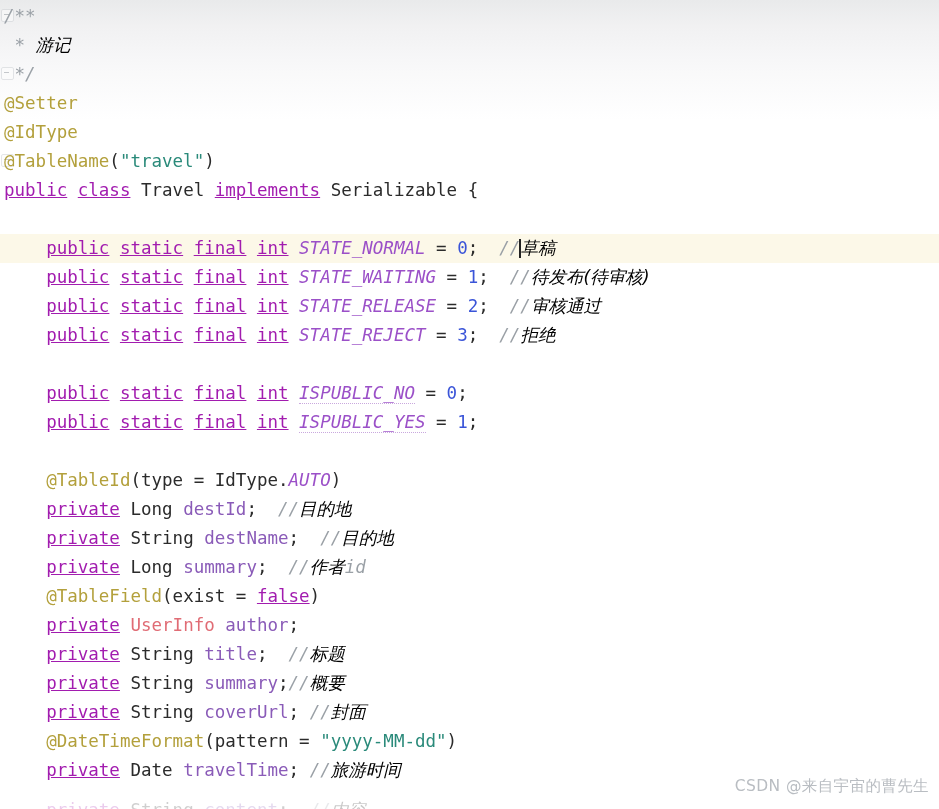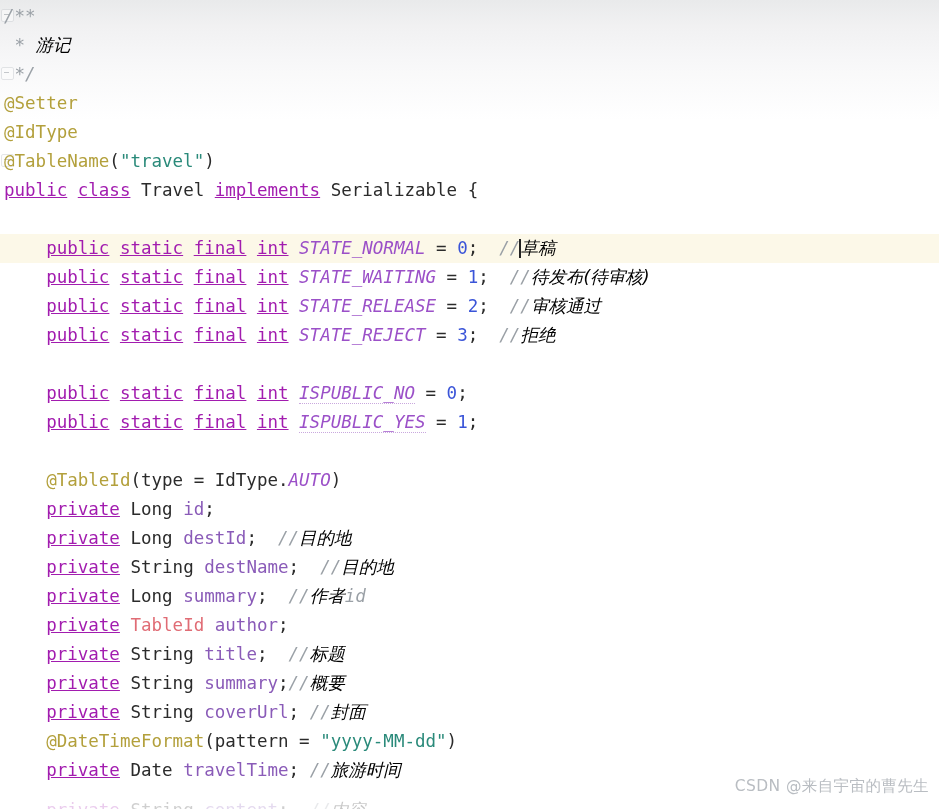--- a/index.html
+++ b/index.html
@@ -160,7 +160,6 @@
       <div class="line"><span>    </span><span class="kw">public</span><span> </span><span class="kw">static</span><span> </span><span class="kw">final</span><span> </span><span class="kw">int</span><span> </span><span class="const-u">ISPUBLIC_YES</span><span class="punct"> = </span><span class="num">1</span><span class="punct">;</span></div>
       <div class="line">&nbsp;</div>
       <div class="line"><span>    </span><span class="anno">@TableId</span><span class="punct">(</span><span class="ident">type</span><span class="punct"> = </span><span class="type">IdType</span><span class="punct">.</span><span class="const">AUTO</span><span class="punct">)</span></div>
-      <div class="line"><span>    </span><span class="kw">private</span><span> </span><span class="type">Long</span><span> </span><span class="field">id</span><span class="punct">;</span></div>
       <div class="line"><span>    </span><span class="kw">private</span><span> </span><span class="type">Long</span><span> </span><span class="field">destId</span><span class="punct">;</span><span>  </span><span class="cmt">//</span><span class="cmt-cjk">目的地</span></div>
       <div class="line"><span>    </span><span class="kw">private</span><span> </span><span class="type">String</span><span> </span><span class="field">destName</span><span class="punct">;</span><span>  </span><span class="cmt">//</span><span class="cmt-cjk">目的地</span></div>
       <div class="line"><span>    </span><span class="kw">private</span><span> </span><span class="type">Long</span><span> </span><span class="field">summary</span><span class="punct">;</span><span>  </span><span class="cmt">//</span><span class="cmt-cjk">作者</span><span class="cmt">id</span></div>

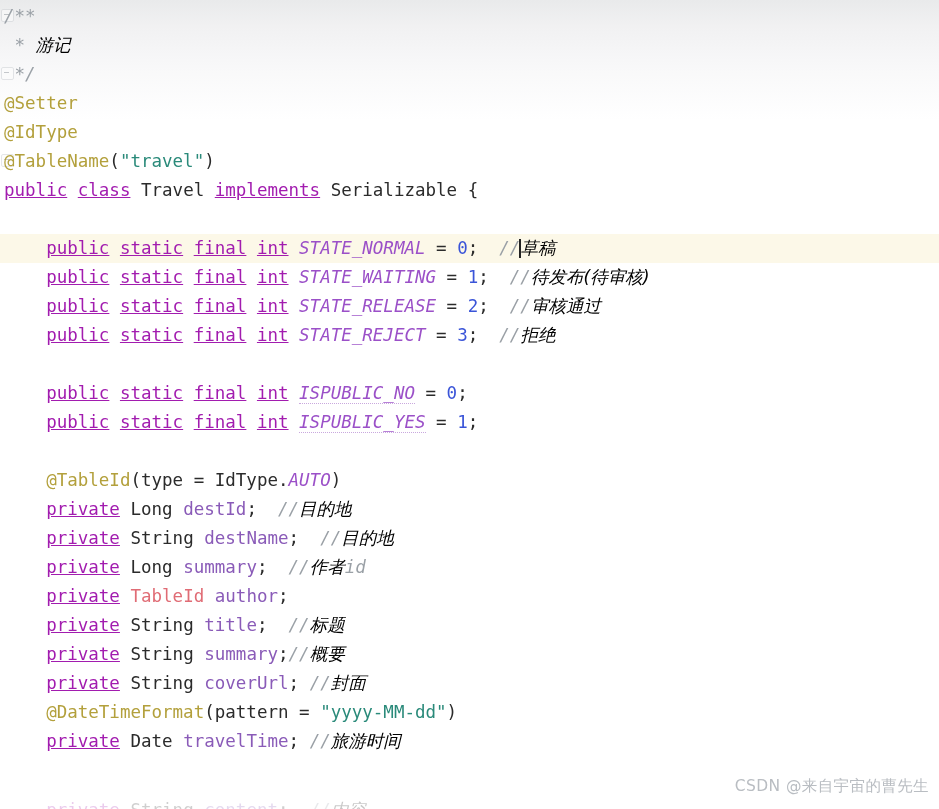--- a/index.html
+++ b/index.html
@@ -163,6 +163,7 @@
       <div class="line"><span>    </span><span class="kw">private</span><span> </span><span class="type">Long</span><span> </span><span class="field">destId</span><span class="punct">;</span><span>  </span><span class="cmt">//</span><span class="cmt-cjk">目的地</span></div>
       <div class="line"><span>    </span><span class="kw">private</span><span> </span><span class="type">String</span><span> </span><span class="field">destName</span><span class="punct">;</span><span>  </span><span class="cmt">//</span><span class="cmt-cjk">目的地</span></div>
       <div class="line"><span>    </span><span class="kw">private</span><span> </span><span class="type">Long</span><span> </span><span class="field">summary</span><span class="punct">;</span><span>  </span><span class="cmt">//</span><span class="cmt-cjk">作者</span><span class="cmt">id</span></div>
+      <div class="line"><span>    </span><span class="anno">@TableField</span><span class="punct">(</span><span class="ident">exist</span><span class="punct"> = </span><span class="kw">false</span><span class="punct">)</span></div>
       <div class="line"><span>    </span><span class="kw">private</span><span> </span><span class="unres">TableId</span><span> </span><span class="field">author</span><span class="punct">;</span></div>
       <div class="line"><span>    </span><span class="kw">private</span><span> </span><span class="type">String</span><span> </span><span class="field">title</span><span class="punct">;</span><span>  </span><span class="cmt">//</span><span class="cmt-cjk">标题</span></div>
       <div class="line"><span>    </span><span class="kw">private</span><span> </span><span class="type">String</span><span> </span><span class="field">summary</span><span class="punct">;</span><span class="cmt">//</span><span class="cmt-cjk">概要</span></div>

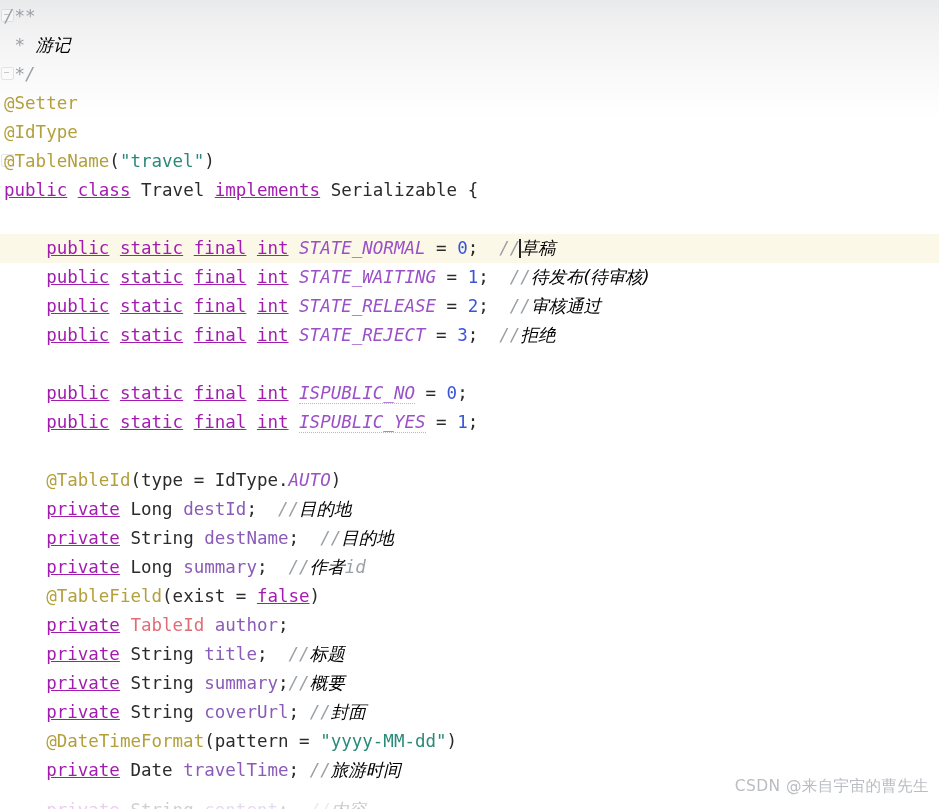--- a/index.html
+++ b/index.html
@@ -164,7 +164,7 @@
       <div class="line"><span>    </span><span class="kw">private</span><span> </span><span class="type">String</span><span> </span><span class="field">destName</span><span class="punct">;</span><span>  </span><span class="cmt">//</span><span class="cmt-cjk">目的地</span></div>
       <div class="line"><span>    </span><span class="kw">private</span><span> </span><span class="type">Long</span><span> </span><span class="field">summary</span><span class="punct">;</span><span>  </span><span class="cmt">//</span><span class="cmt-cjk">作者</span><span class="cmt">id</span></div>
       <div class="line"><span>    </span><span class="anno">@TableField</span><span class="punct">(</span><span class="ident">exist</span><span class="punct"> = </span><span class="kw">false</span><span class="punct">)</span></div>
-      <div class="line"><span>    </span><span class="kw">private</span><span> </span><span class="unres">TableId</span><span> </span><span class="field">author</span><span class="punct">;</span></div>
+      <div class="line"><span>    </span><span class="kw">private</span><span> </span><span class="unres">UserInfo</span><span> </span><span class="field">author</span><span class="punct">;</span></div>
       <div class="line"><span>    </span><span class="kw">private</span><span> </span><span class="type">String</span><span> </span><span class="field">title</span><span class="punct">;</span><span>  </span><span class="cmt">//</span><span class="cmt-cjk">标题</span></div>
       <div class="line"><span>    </span><span class="kw">private</span><span> </span><span class="type">String</span><span> </span><span class="field">summary</span><span class="punct">;</span><span class="cmt">//</span><span class="cmt-cjk">概要</span></div>
       <div class="line"><span>    </span><span class="kw">private</span><span> </span><span class="type">String</span><span> </span><span class="field">coverUrl</span><span class="punct">;</span><span> </span><span class="cmt">//</span><span class="cmt-cjk">封面</span></div>

